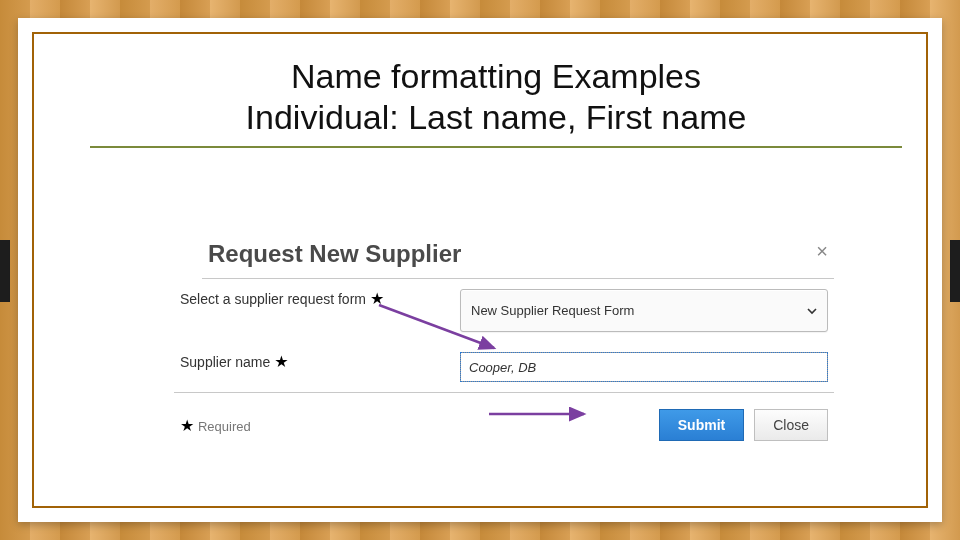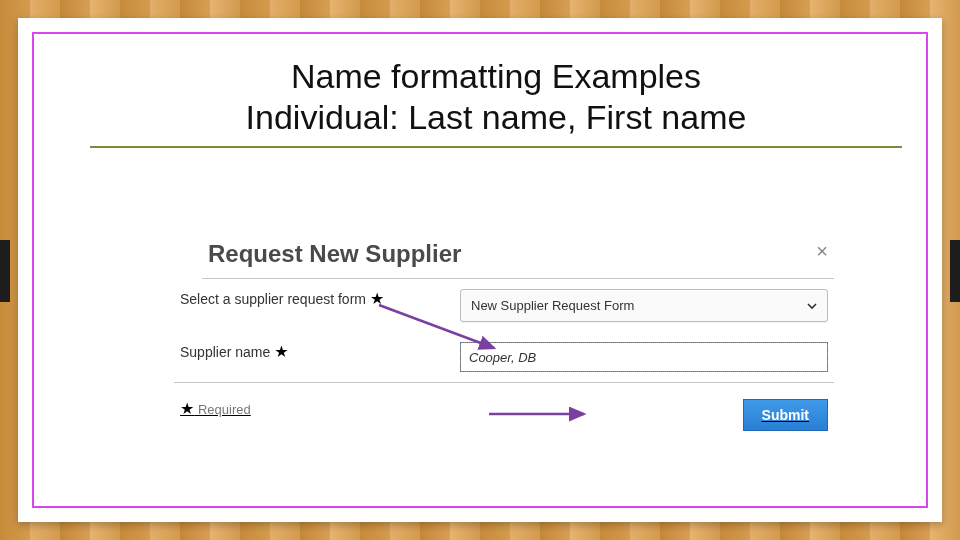--- a/index.html
+++ b/index.html
@@ -27,7 +27,7 @@
   .inner-frame {
     position: absolute;
     left: 14px; top: 14px; right: 14px; bottom: 14px;
-    border: 2px solid #d946ef;
+    border: 2px solid #a16207;
     padding-left: 32px;
   }
   .title-box {

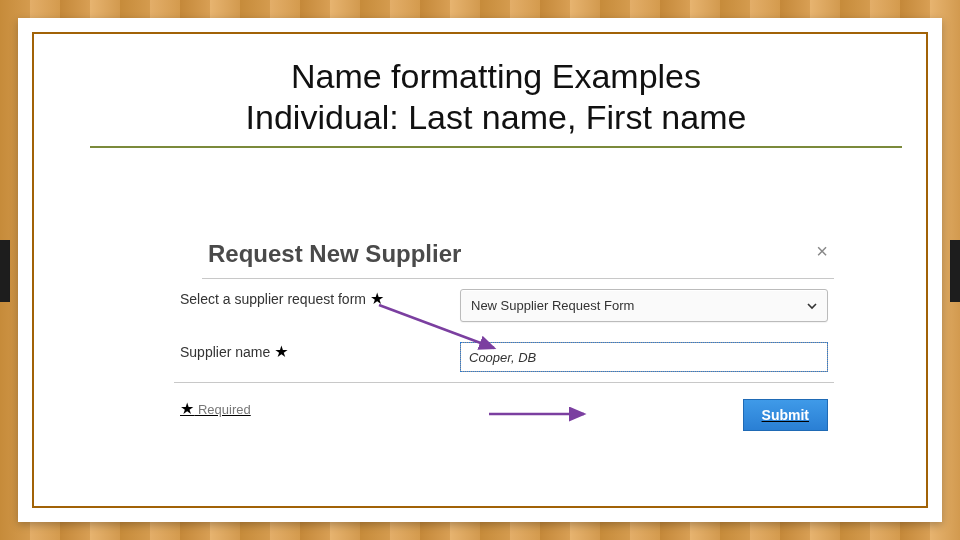--- a/index.html
+++ b/index.html
@@ -86,7 +86,7 @@
     display: flex;
     align-items: center;
     justify-content: space-between;
-    height: 33px;
+    height: 43px;
     border: 1px solid #bbb;
     border-radius: 3px;
     background: #fafafa;

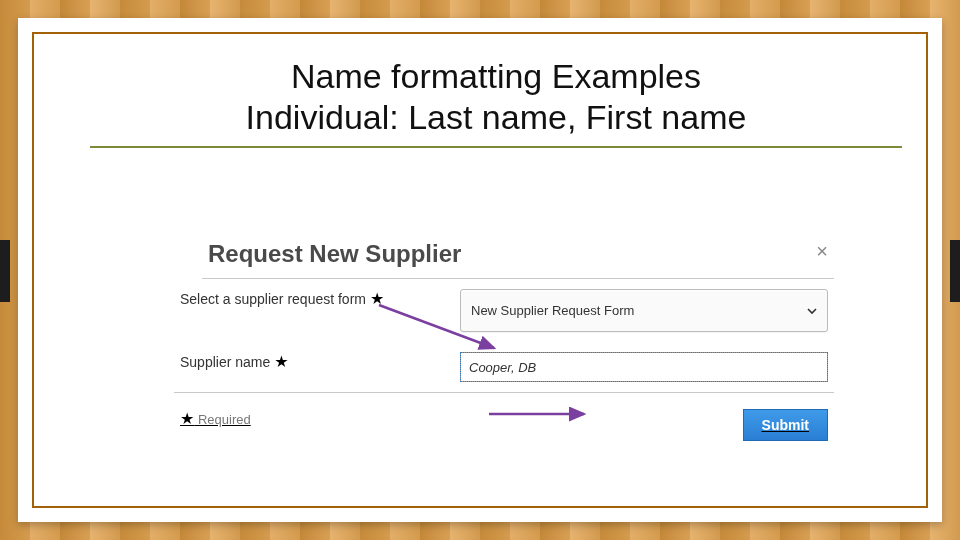--- a/index.html
+++ b/index.html
@@ -115,9 +115,9 @@
     border-top: 1px solid #c8c8c8;
     padding: 16px 6px 8px 6px;
     display: flex;
+    align-items: center;
     justify-content: space-between;
     font-family: "Segoe UI", Arial, sans-serif;
-    text-decoration: underline;
   }
   .required-note {
     font-size: 13px;

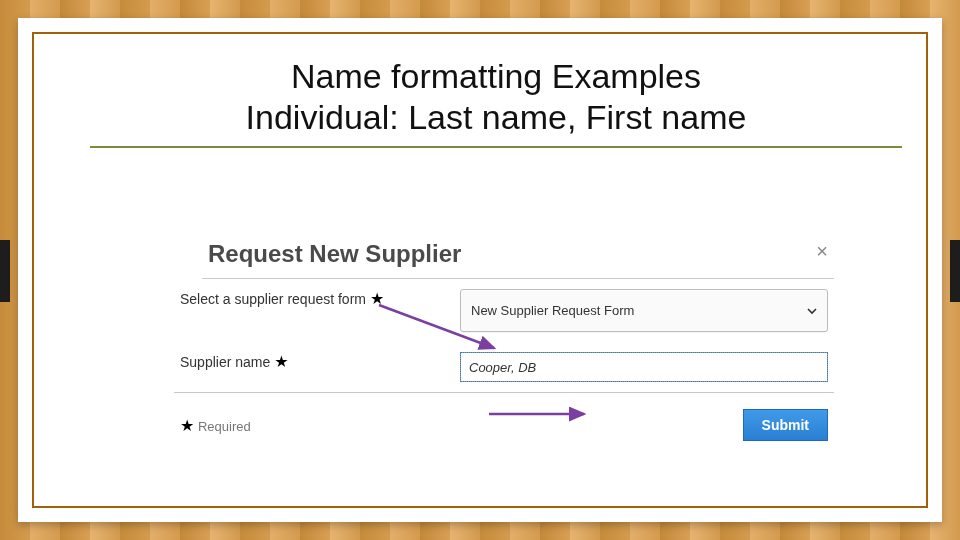--- a/index.html
+++ b/index.html
@@ -208,6 +208,7 @@
         </div>
         <div class="btn-group">
           <button class="btn btn-primary">Submit</button>
+          <button class="btn btn-secondary">Close</button>
         </div>
       </div>
 

